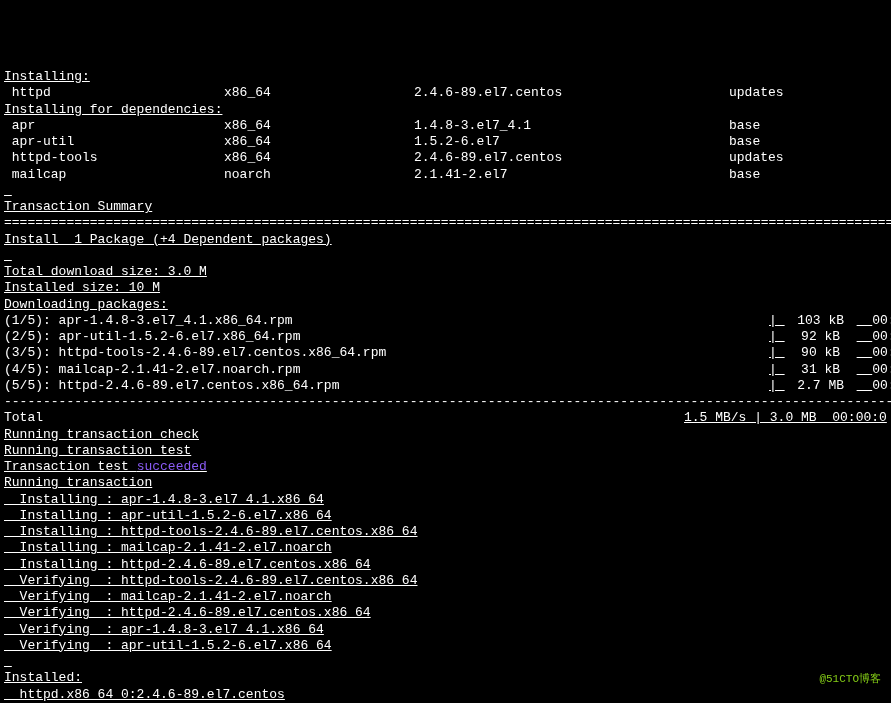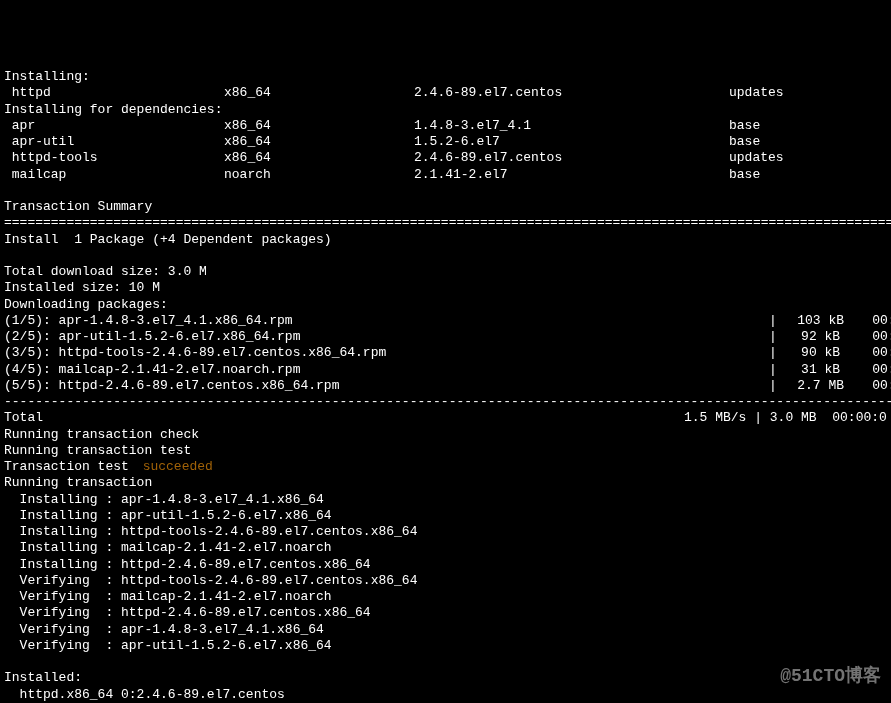--- a/index.html
+++ b/index.html
@@ -21,6 +21,7 @@
     }
     .line {
       white-space: pre;
+      text-decoration: underline;
     }
     .col-pkg { display: inline-block; width: 220px; }
     .col-arch { display: inline-block; width: 190px; }

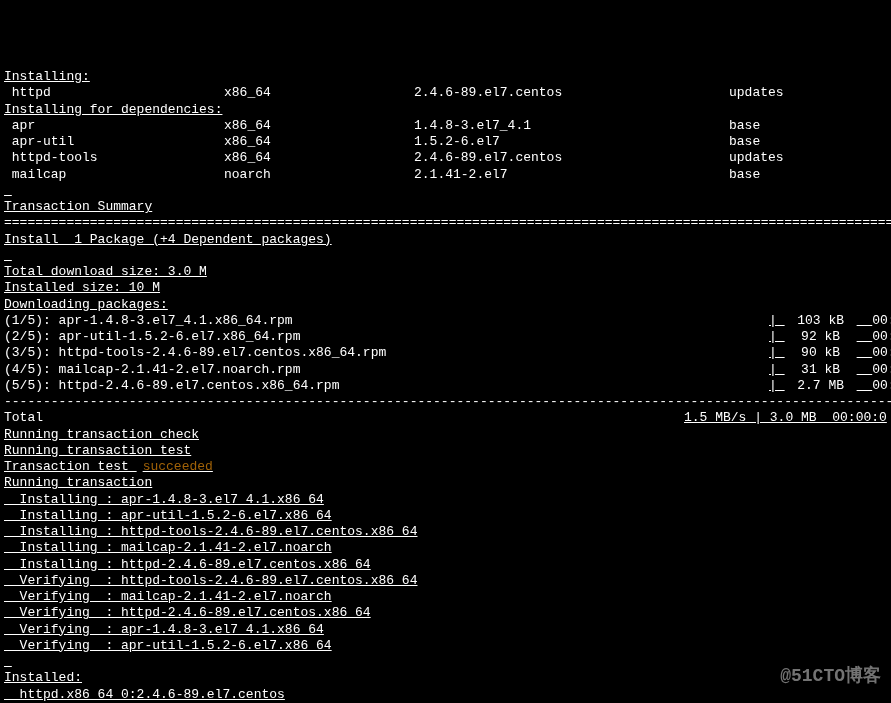--- a/index.html
+++ b/index.html
@@ -30,7 +30,7 @@
     .dl-name { display: inline-block; width: 765px; }
     .dl-size { display: inline-block; width: 72px; text-align: center; }
     .dl-time { display: inline-block; }
-    .green { color: #a16207; margin-left: 6px; }
+    .green { color: #8b5cf6; }
     .watermark {
       position: absolute;
       right: 10px;

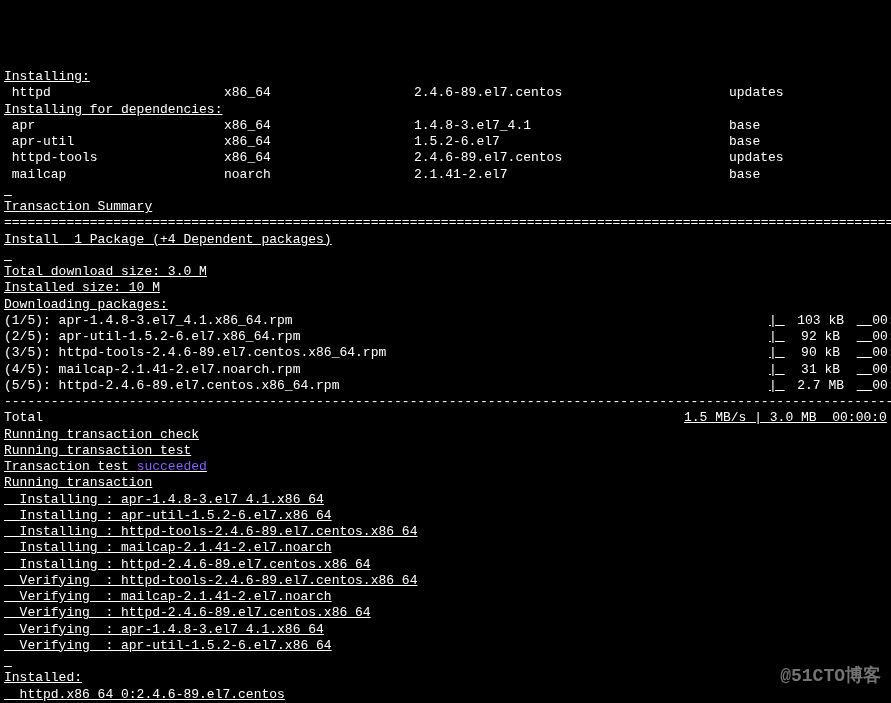--- a/index.html
+++ b/index.html
@@ -35,9 +35,8 @@
       position: absolute;
       right: 10px;
       bottom: 16px;
-      color: #737373;
-      font-size: 18px;
-      font-weight: bold;
+      color: #84cc16;
+      font-size: 11px;
     }
     .separator { white-space: pre; overflow: hidden; width: 100%; }
   </style>

